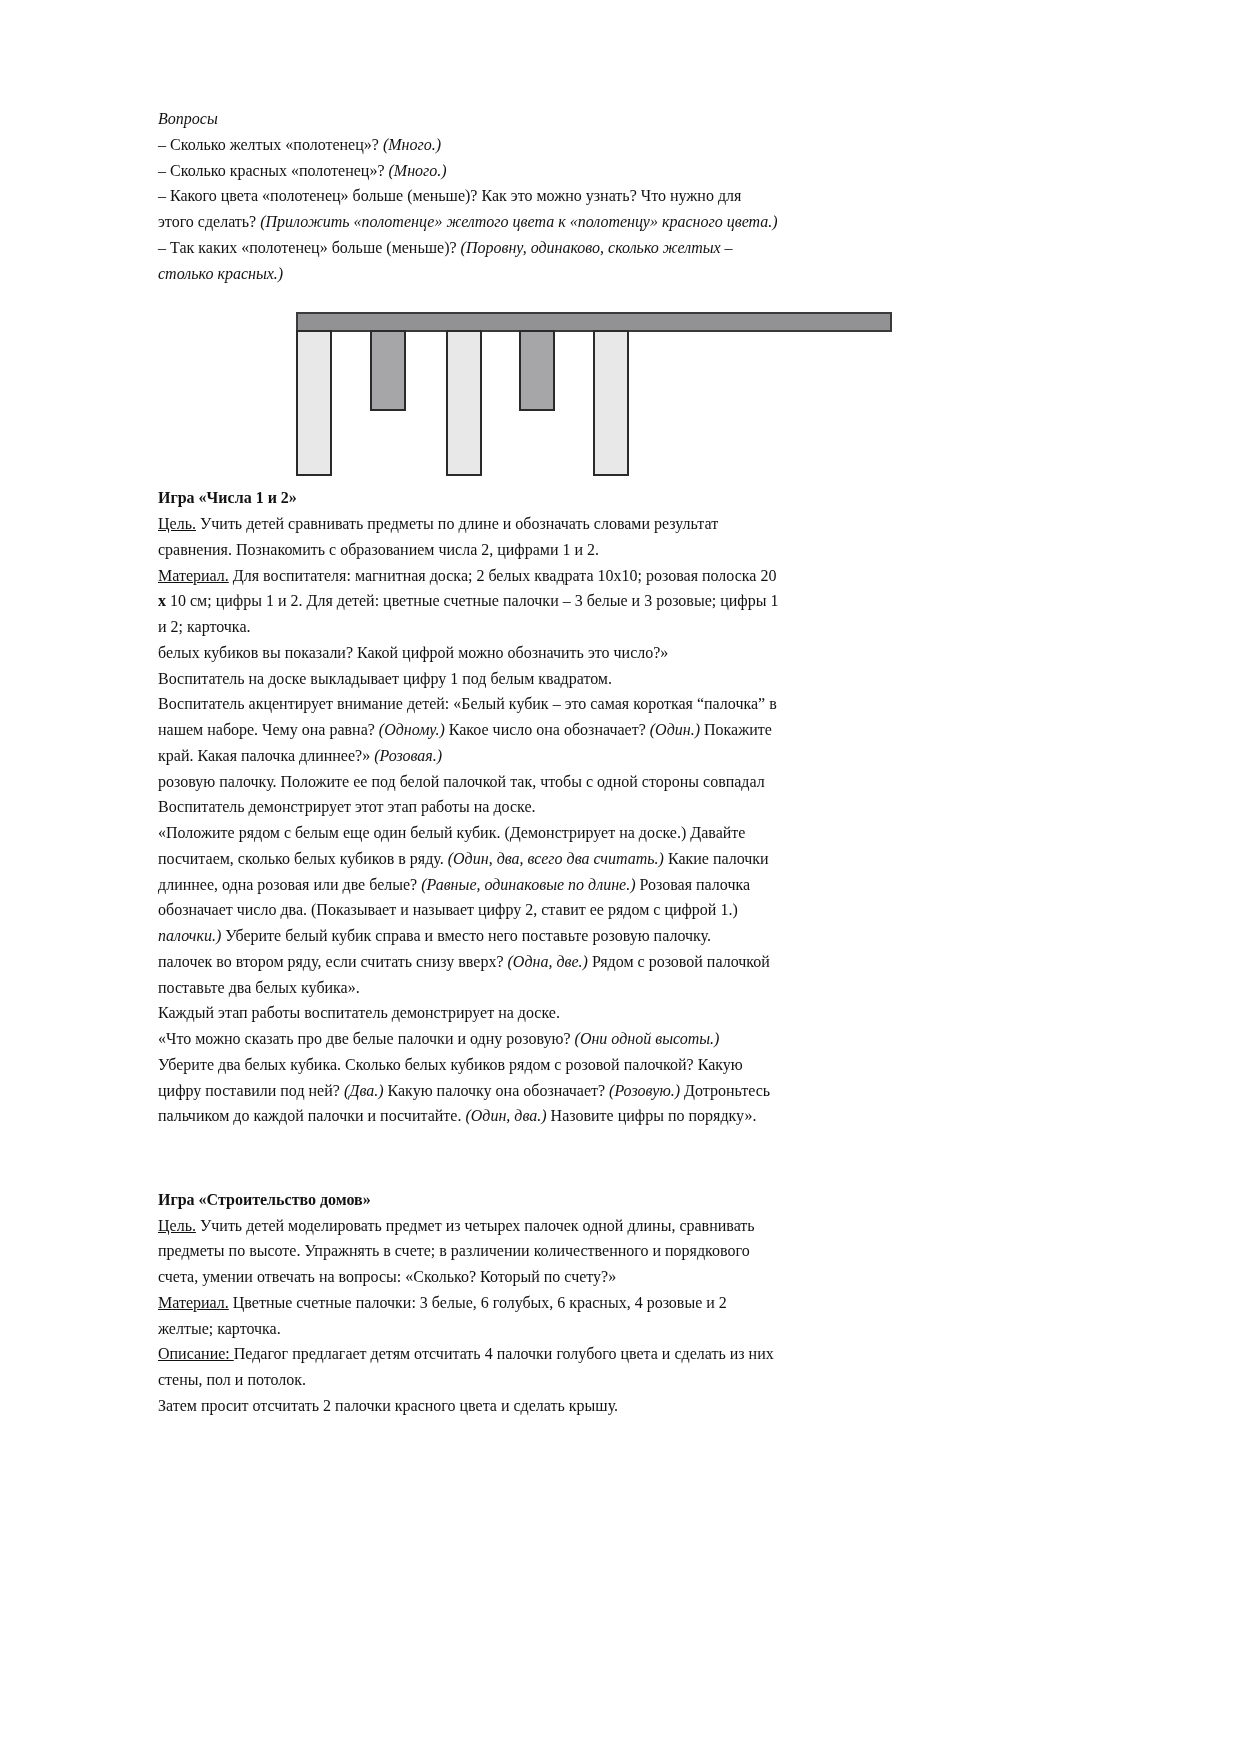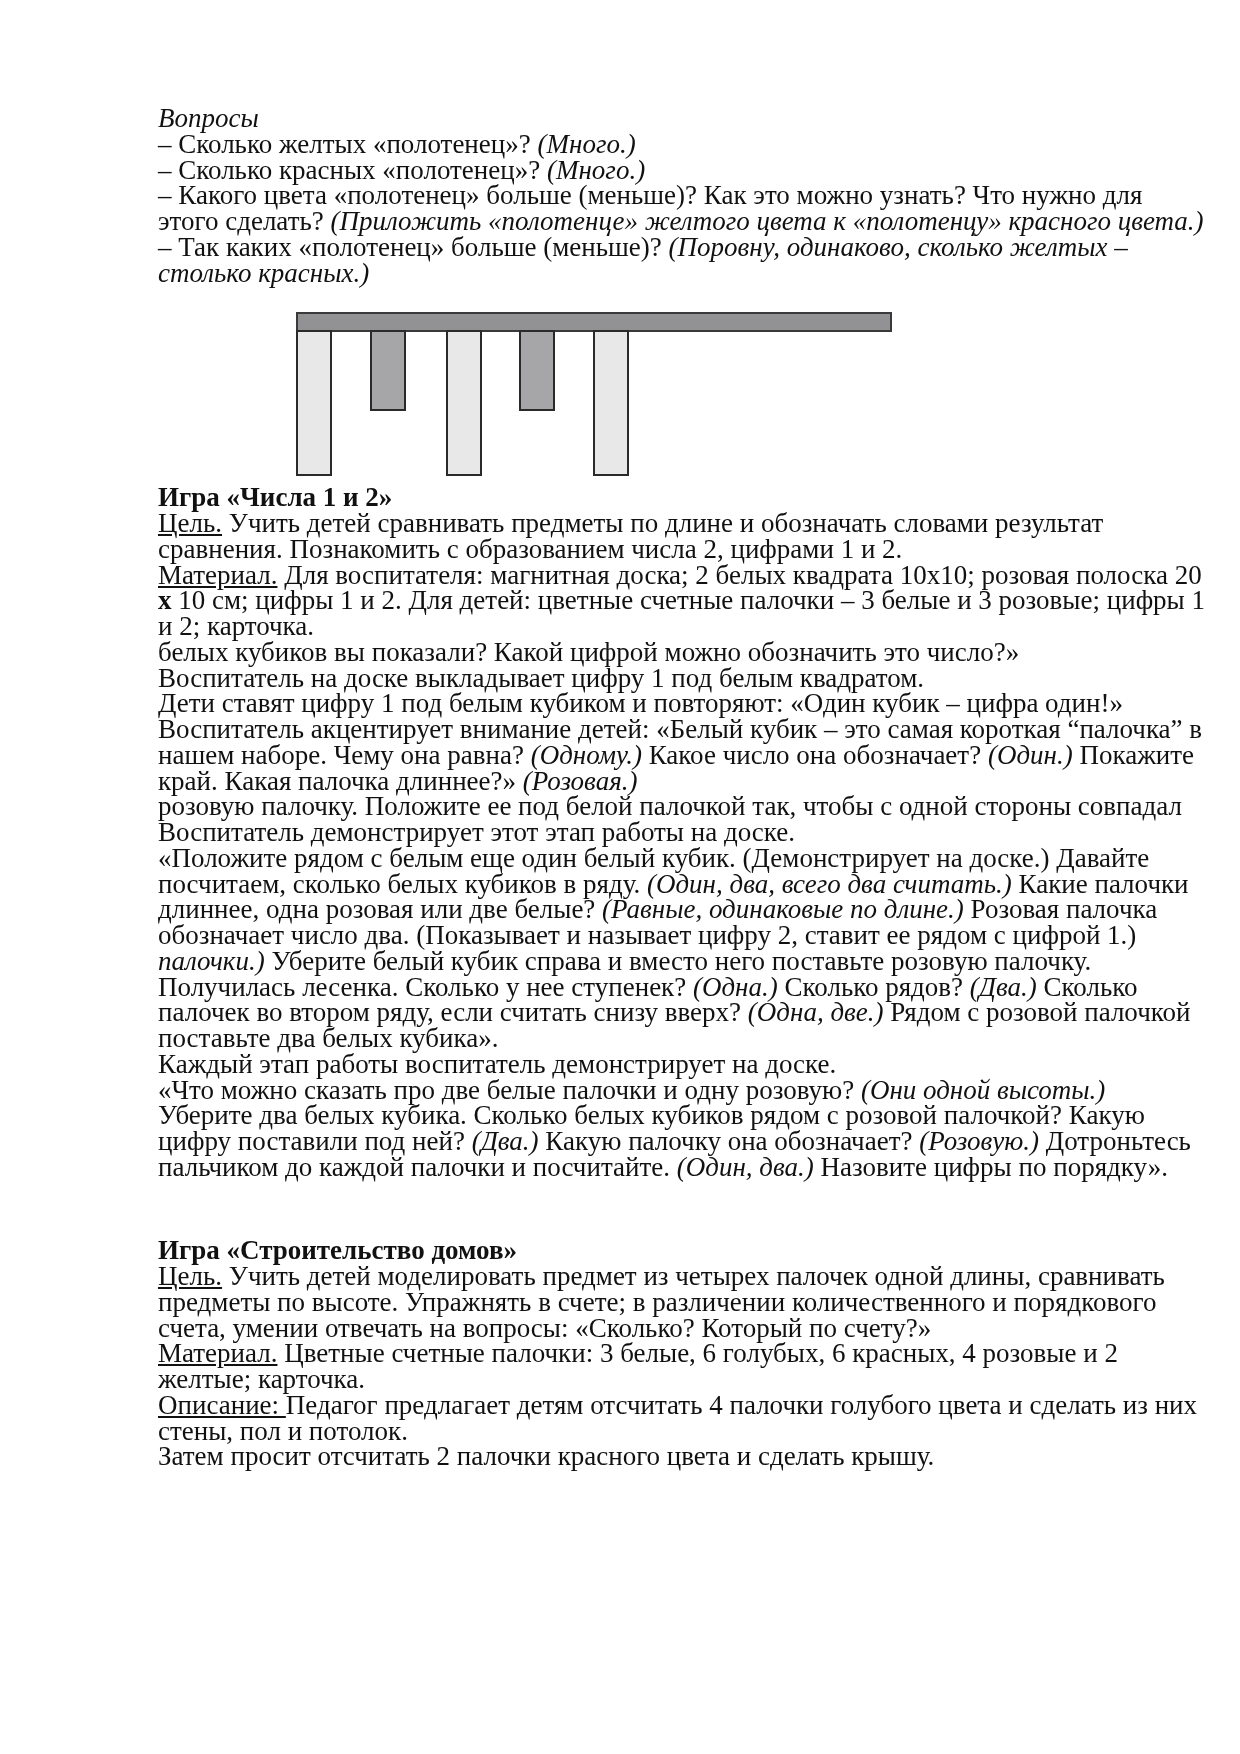--- a/index.html
+++ b/index.html
@@ -4,7 +4,7 @@
 <style>
   html,body{margin:0;padding:0;background:#fff;}
   body{width:1240px;height:1754px;position:relative;overflow:hidden;}
-  .page{position:absolute;left:158px;top:106px;width:880px;font-family:"Liberation Serif",serif;font-size:27px;line-height:25.75px;color:#111;}
+  .page{position:absolute;left:158px;top:106px;width:880px;font-family:"Liberation Serif",serif;font-size:16px;line-height:25.75px;color:#111;}
   .line{white-space:nowrap;}
   i{font-style:italic;}
   .u{text-decoration:underline;}

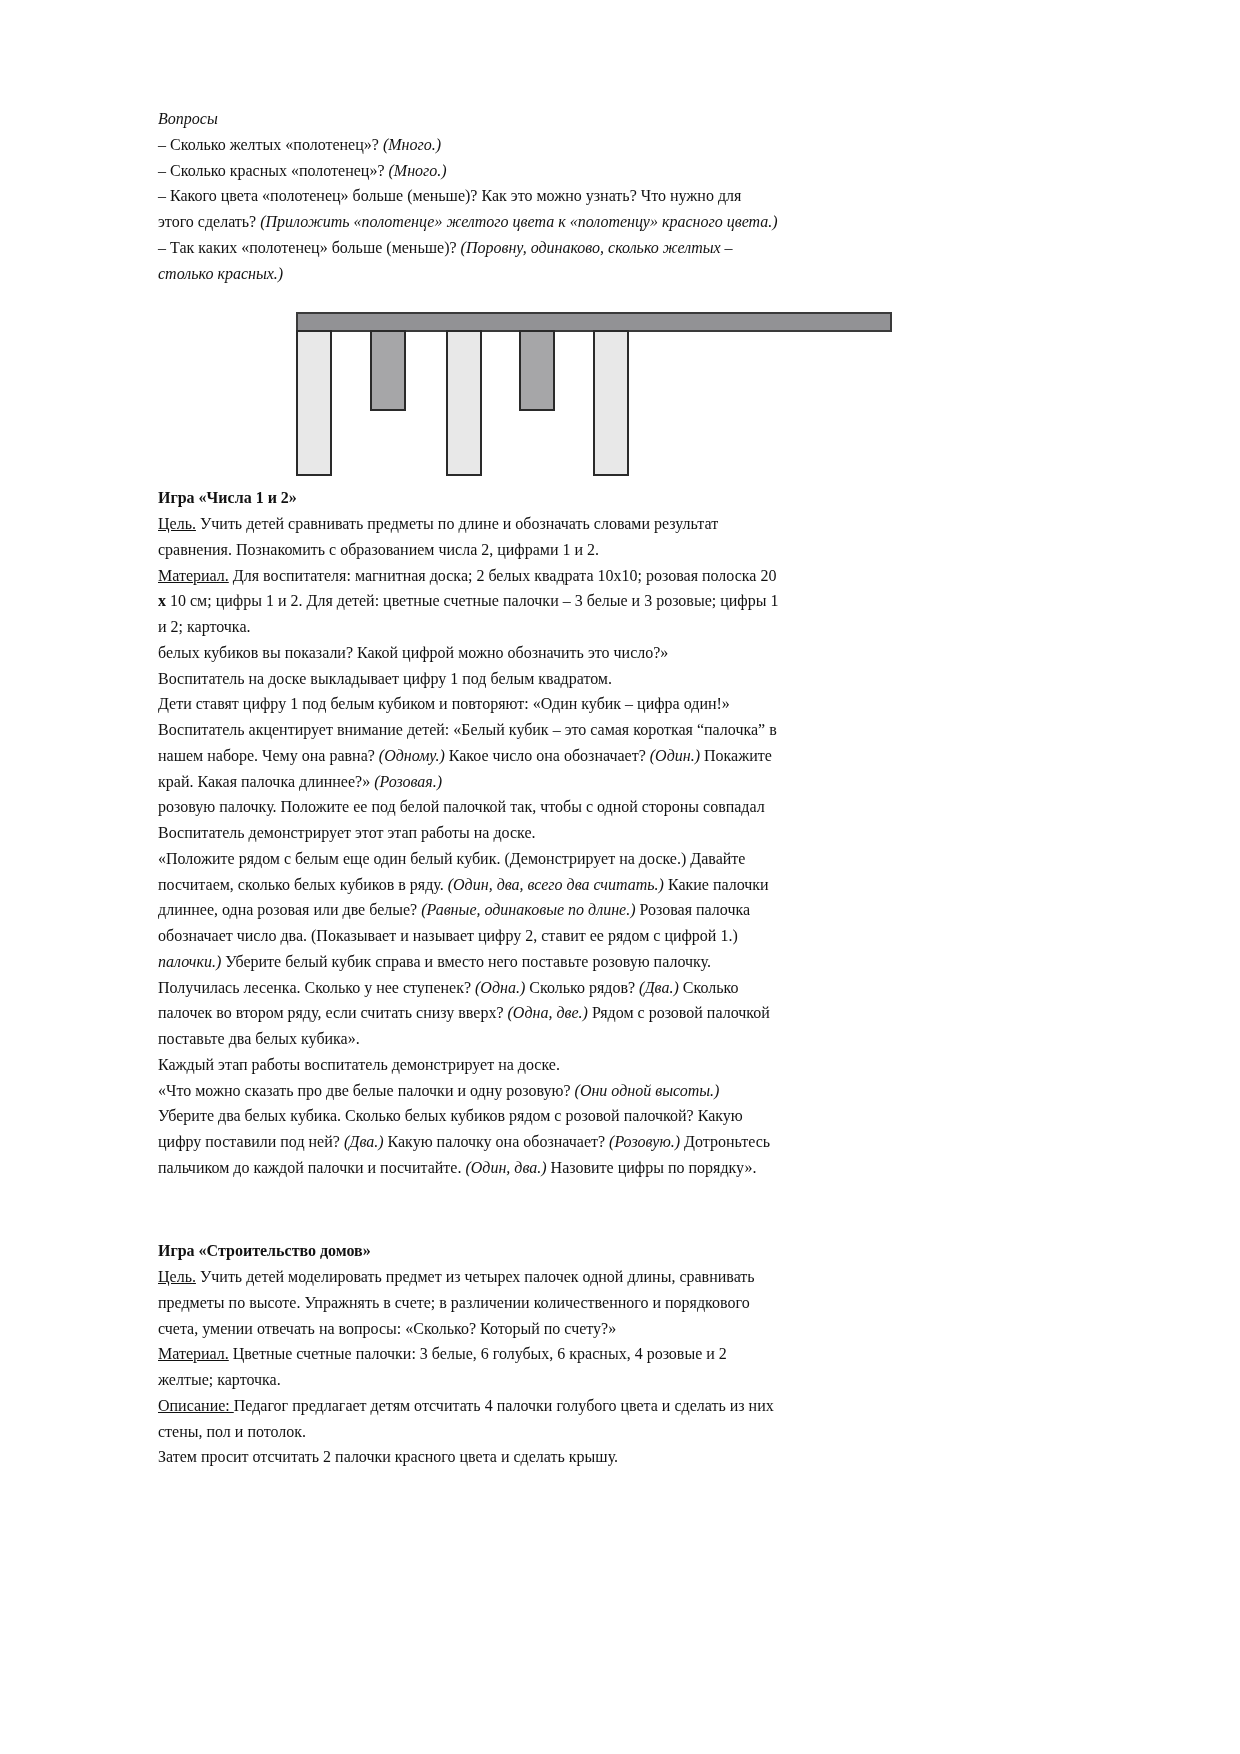--- a/index.html
+++ b/index.html
@@ -46,7 +46,6 @@
   <div class="line">и 2; карточка.</div>
   <div class="line">белых кубиков вы показали? Какой цифрой можно обозначить это число?»</div>
   <div class="line">Воспитатель на доске выкладывает цифру 1 под белым квадратом.</div>
-  <div class="line">Дети ставят цифру 1 под белым кубиком и повторяют: «Один кубик – цифра один!»</div>
   <div class="line">Воспитатель акцентирует внимание детей: «Белый кубик – это самая короткая “палочка” в</div>
   <div class="line"><span>нашем наборе. Чему она равна? </span><i>(Одному.)</i><span> Какое число она обозначает? </span><i>(Один.)</i><span> Покажите</span></div>
   <div class="line"><span>край. Какая палочка длиннее?» </span><i>(Розовая.)</i></div>

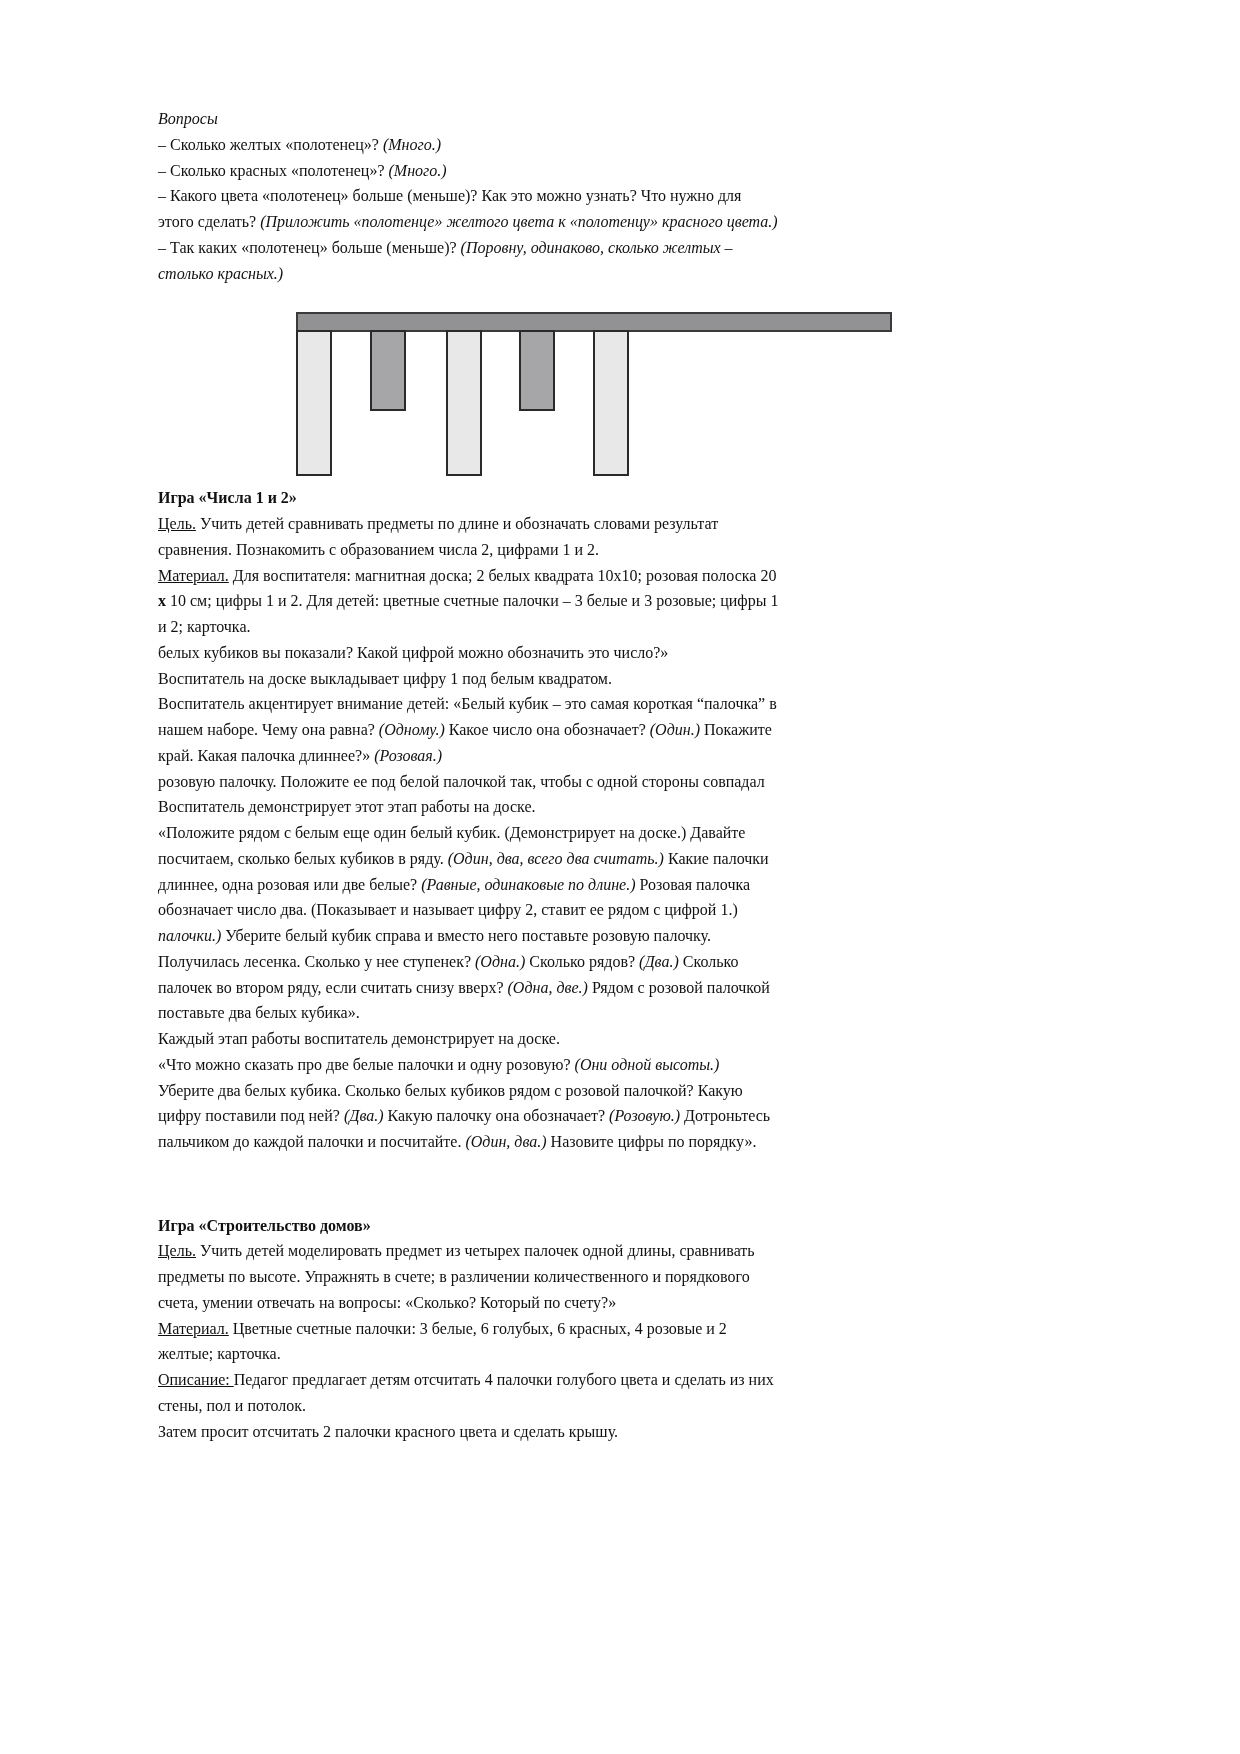--- a/index.html
+++ b/index.html
@@ -56,7 +56,6 @@
   <div class="line"><span>длиннее, одна розовая или две белые? </span><i>(Равные, одинаковые по длине.)</i><span> Розовая палочка</span></div>
   <div class="line">обозначает число два. (Показывает и называет цифру 2, ставит ее рядом с цифрой 1.)</div>
   <div class="line"><i>палочки.)</i><span> Уберите белый кубик справа и вместо него поставьте розовую палочку.</span></div>
-  <div class="line"><span>Получилась лесенка. Сколько у нее ступенек? </span><i>(Одна.)</i><span> Сколько рядов? </span><i>(Два.)</i><span> Сколько</span></div>
   <div class="line"><span>палочек во втором ряду, если считать снизу вверх? </span><i>(Одна, две.)</i><span> Рядом с розовой палочкой</span></div>
   <div class="line">поставьте два белых кубика».</div>
   <div class="line">Каждый этап работы воспитатель демонстрирует на доске.</div>

